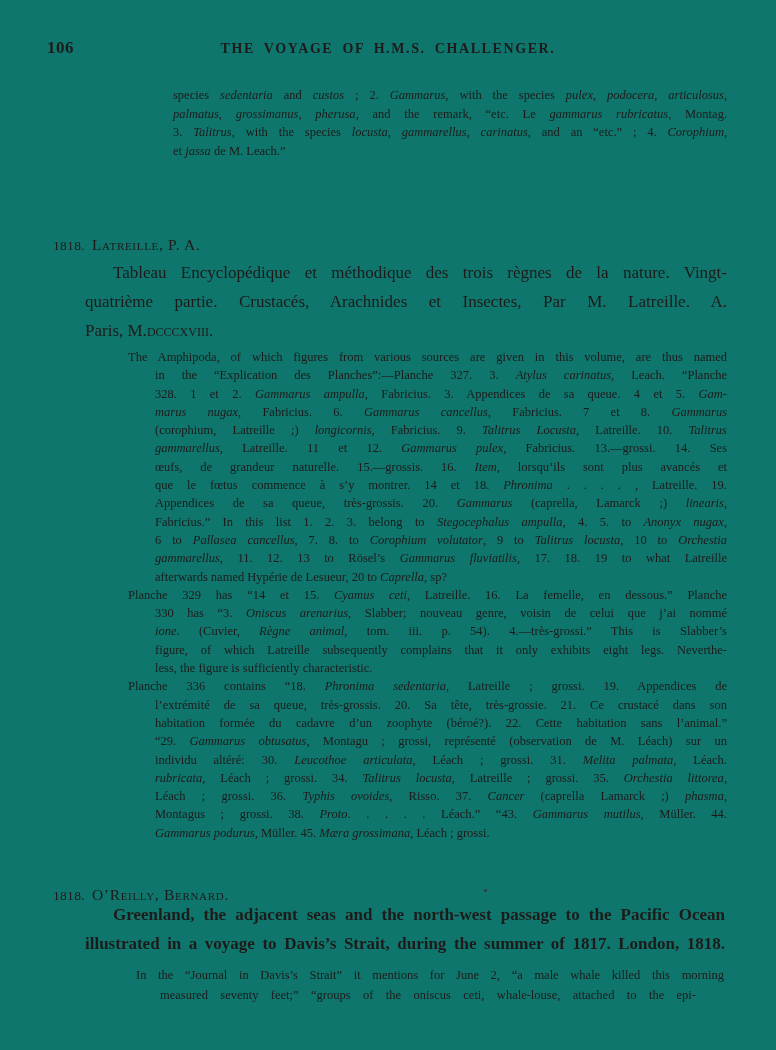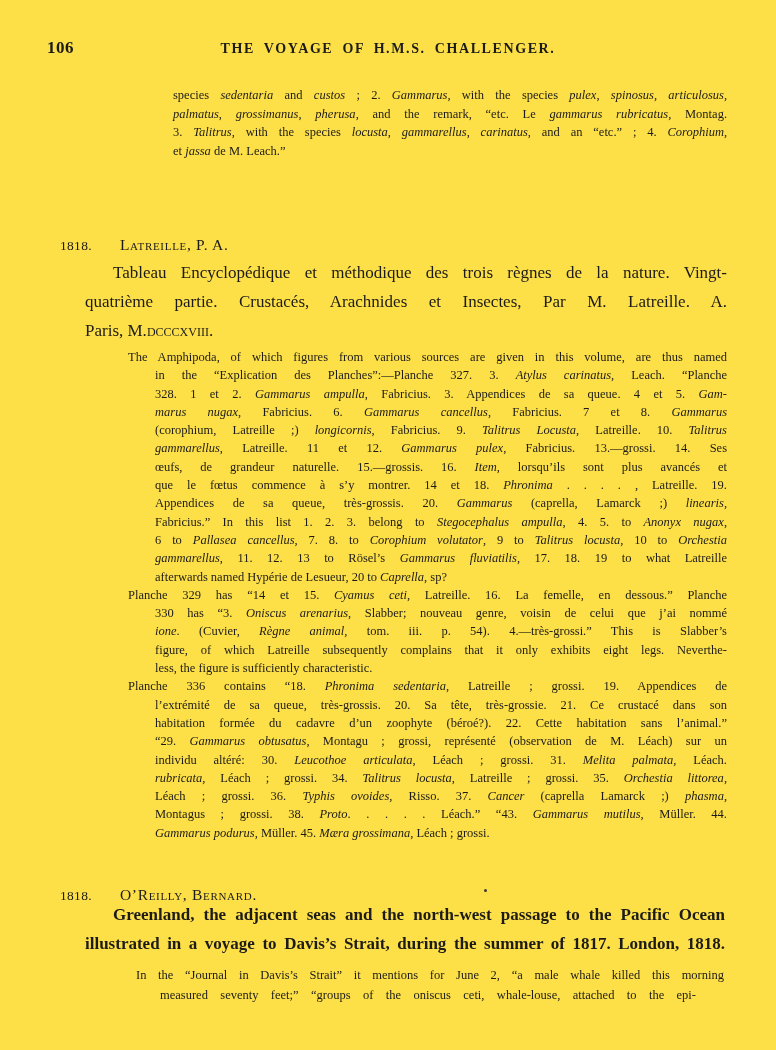--- a/index.html
+++ b/index.html
@@ -13,7 +13,7 @@
   }
   .page{
     position:absolute;inset:0;
-    background:#fde047;
+    background:#0f766e;
   }
   
   .pagenum{

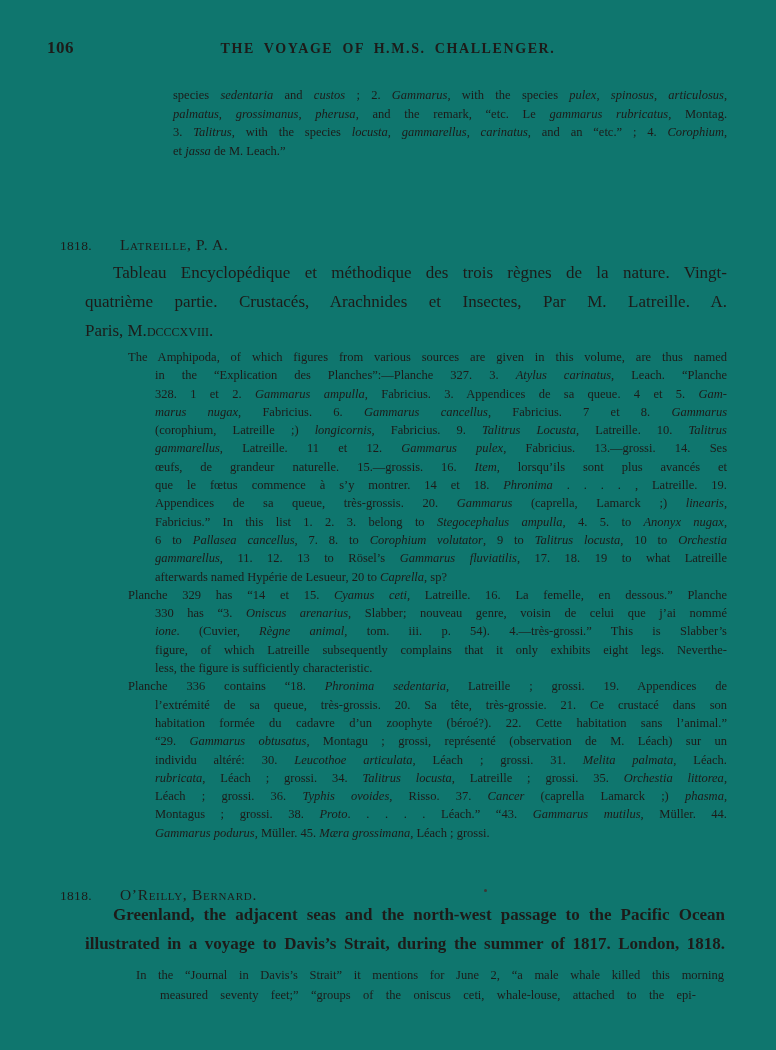--- a/index.html
+++ b/index.html
@@ -82,7 +82,7 @@
   <div class="running-title">THE VOYAGE OF H.M.S. CHALLENGER.</div>
 
   <section class="anno top-anno">
-      <div class="tl"><span>species </span><span class="it">sedentaria</span><span> and </span><span class="it">custos</span><span> ; 2. </span><span class="it">Gammarus</span><span>, with the species </span><span class="it">pulex</span><span>, </span><span class="it">spinosus</span><span>, </span><span class="it">articulosus</span><span>,</span></div>
+      <div class="tl"><span>species </span><span class="it">sedentaria</span><span> and </span><span class="it">custos</span><span> ; 2. </span><span class="it">Gammarus</span><span>, with the species </span><span class="it">pulex</span><span>, </span><span class="it">podocera</span><span>, </span><span class="it">articulosus</span><span>,</span></div>
       <div class="tl"><span class="it">palmatus</span><span>, </span><span class="it">grossimanus</span><span>, </span><span class="it">pherusa</span><span>, and the remark, “etc.  Le </span><span class="it">gammarus rubricatus</span><span>, Montag.</span></div>
       <div class="tl"><span>3. </span><span class="it">Talitrus</span><span>, with the species </span><span class="it">locusta</span><span>, </span><span class="it">gammarellus</span><span>, </span><span class="it">carinatus</span><span>, and an “etc.” ; 4. </span><span class="it">Corophium</span><span>,</span></div>
       <div class="tl last"><span>et </span><span class="it">jassa</span><span> de M. Leach.”</span></div>

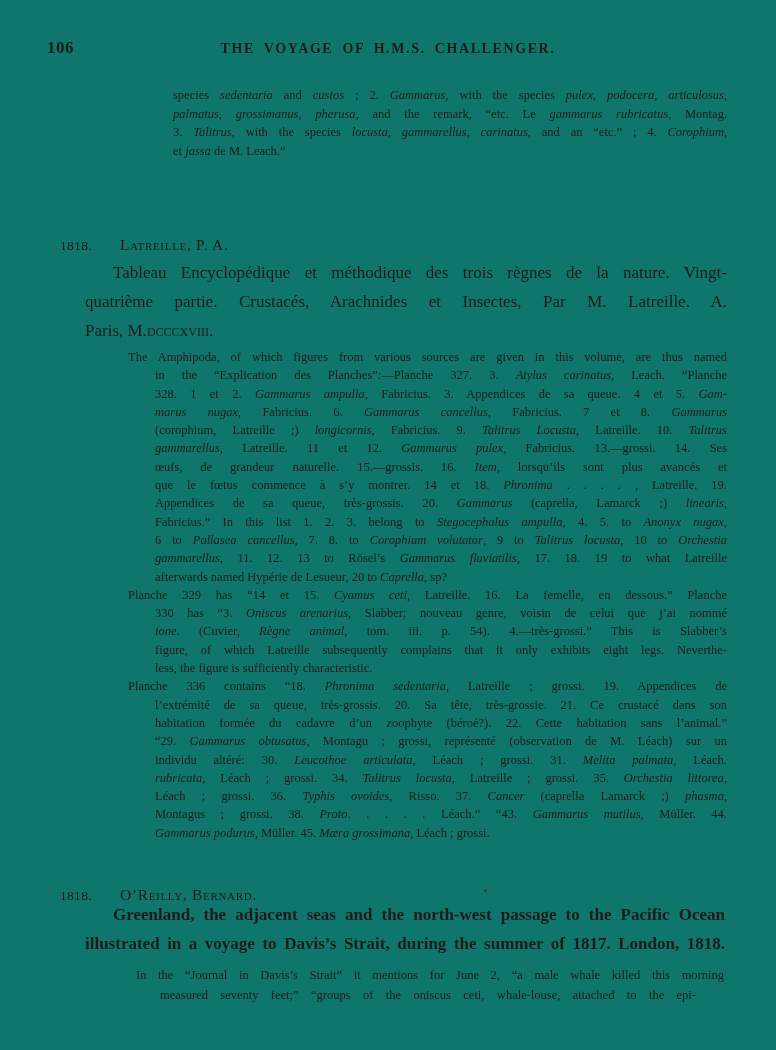--- a/index.html
+++ b/index.html
@@ -44,8 +44,8 @@
   .para .tl:first-child{padding-left:0;}
   
   .entry-head{
-    position:absolute;left:60px;
-    display:flex;align-items:baseline;gap:28px;justify-content:center;
+    position:absolute;left:53px;
+    display:flex;align-items:baseline;gap:7px;justify-content:center;
   }
   .entry-head .year{font-size:13.5px;letter-spacing:0.3px;}
   .entry-head .author .tl{

